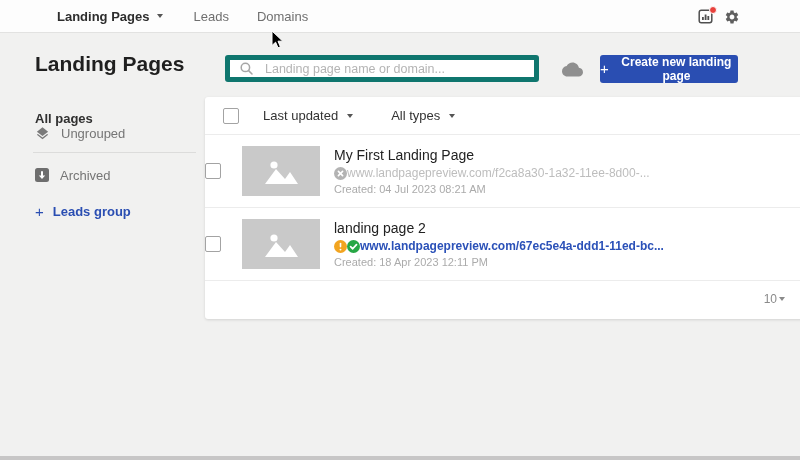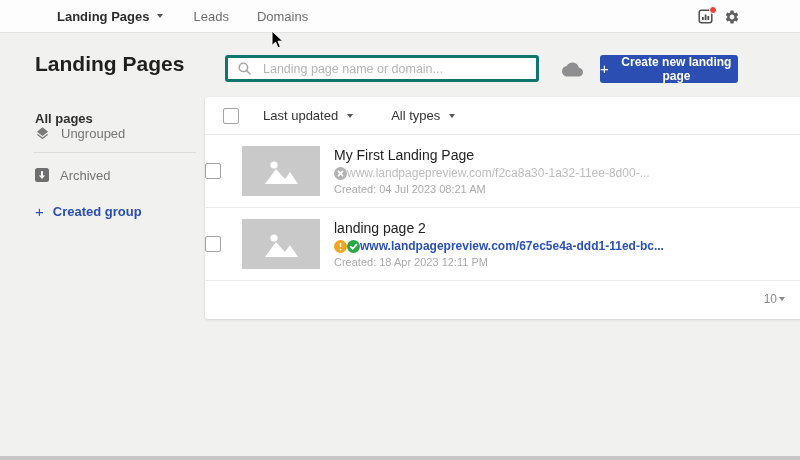--- a/index.html
+++ b/index.html
@@ -23,7 +23,7 @@
   
   .page-title { position:absolute; left:35px; top:52px; font-size:21px; font-weight:600; color:#1f1f1f; }
   .search-box { position:absolute; left:225px; top:55px; width:314px; height:27px; background:#fff;
-                border:3px solid #0f766e; border-radius:3px; display:flex; align-items:center; padding:0 10px; }
+                border:5px solid #0f766e; border-radius:3px; display:flex; align-items:center; padding:0 10px; }
   .search-box input { border:none; outline:none; flex:1; margin-left:12px; font-size:12.5px; color:#555;
                       background:transparent; font-family:"Liberation Sans", sans-serif; }
   .search-box input::placeholder { color:#b4b4b4; }

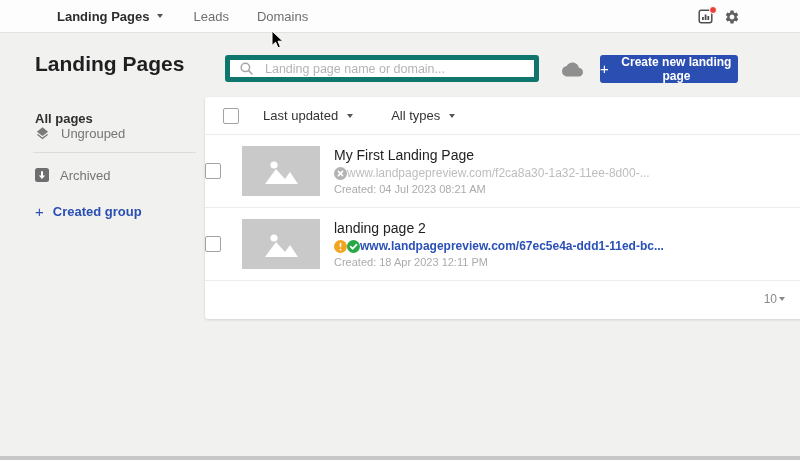--- a/index.html
+++ b/index.html
@@ -156,7 +156,7 @@
 
   <div class="create-group">
     <span class="plus">+</span>
-    <span>Created group</span>
+    <span>Leads group</span>
   </div>
 
   <div class="card">

